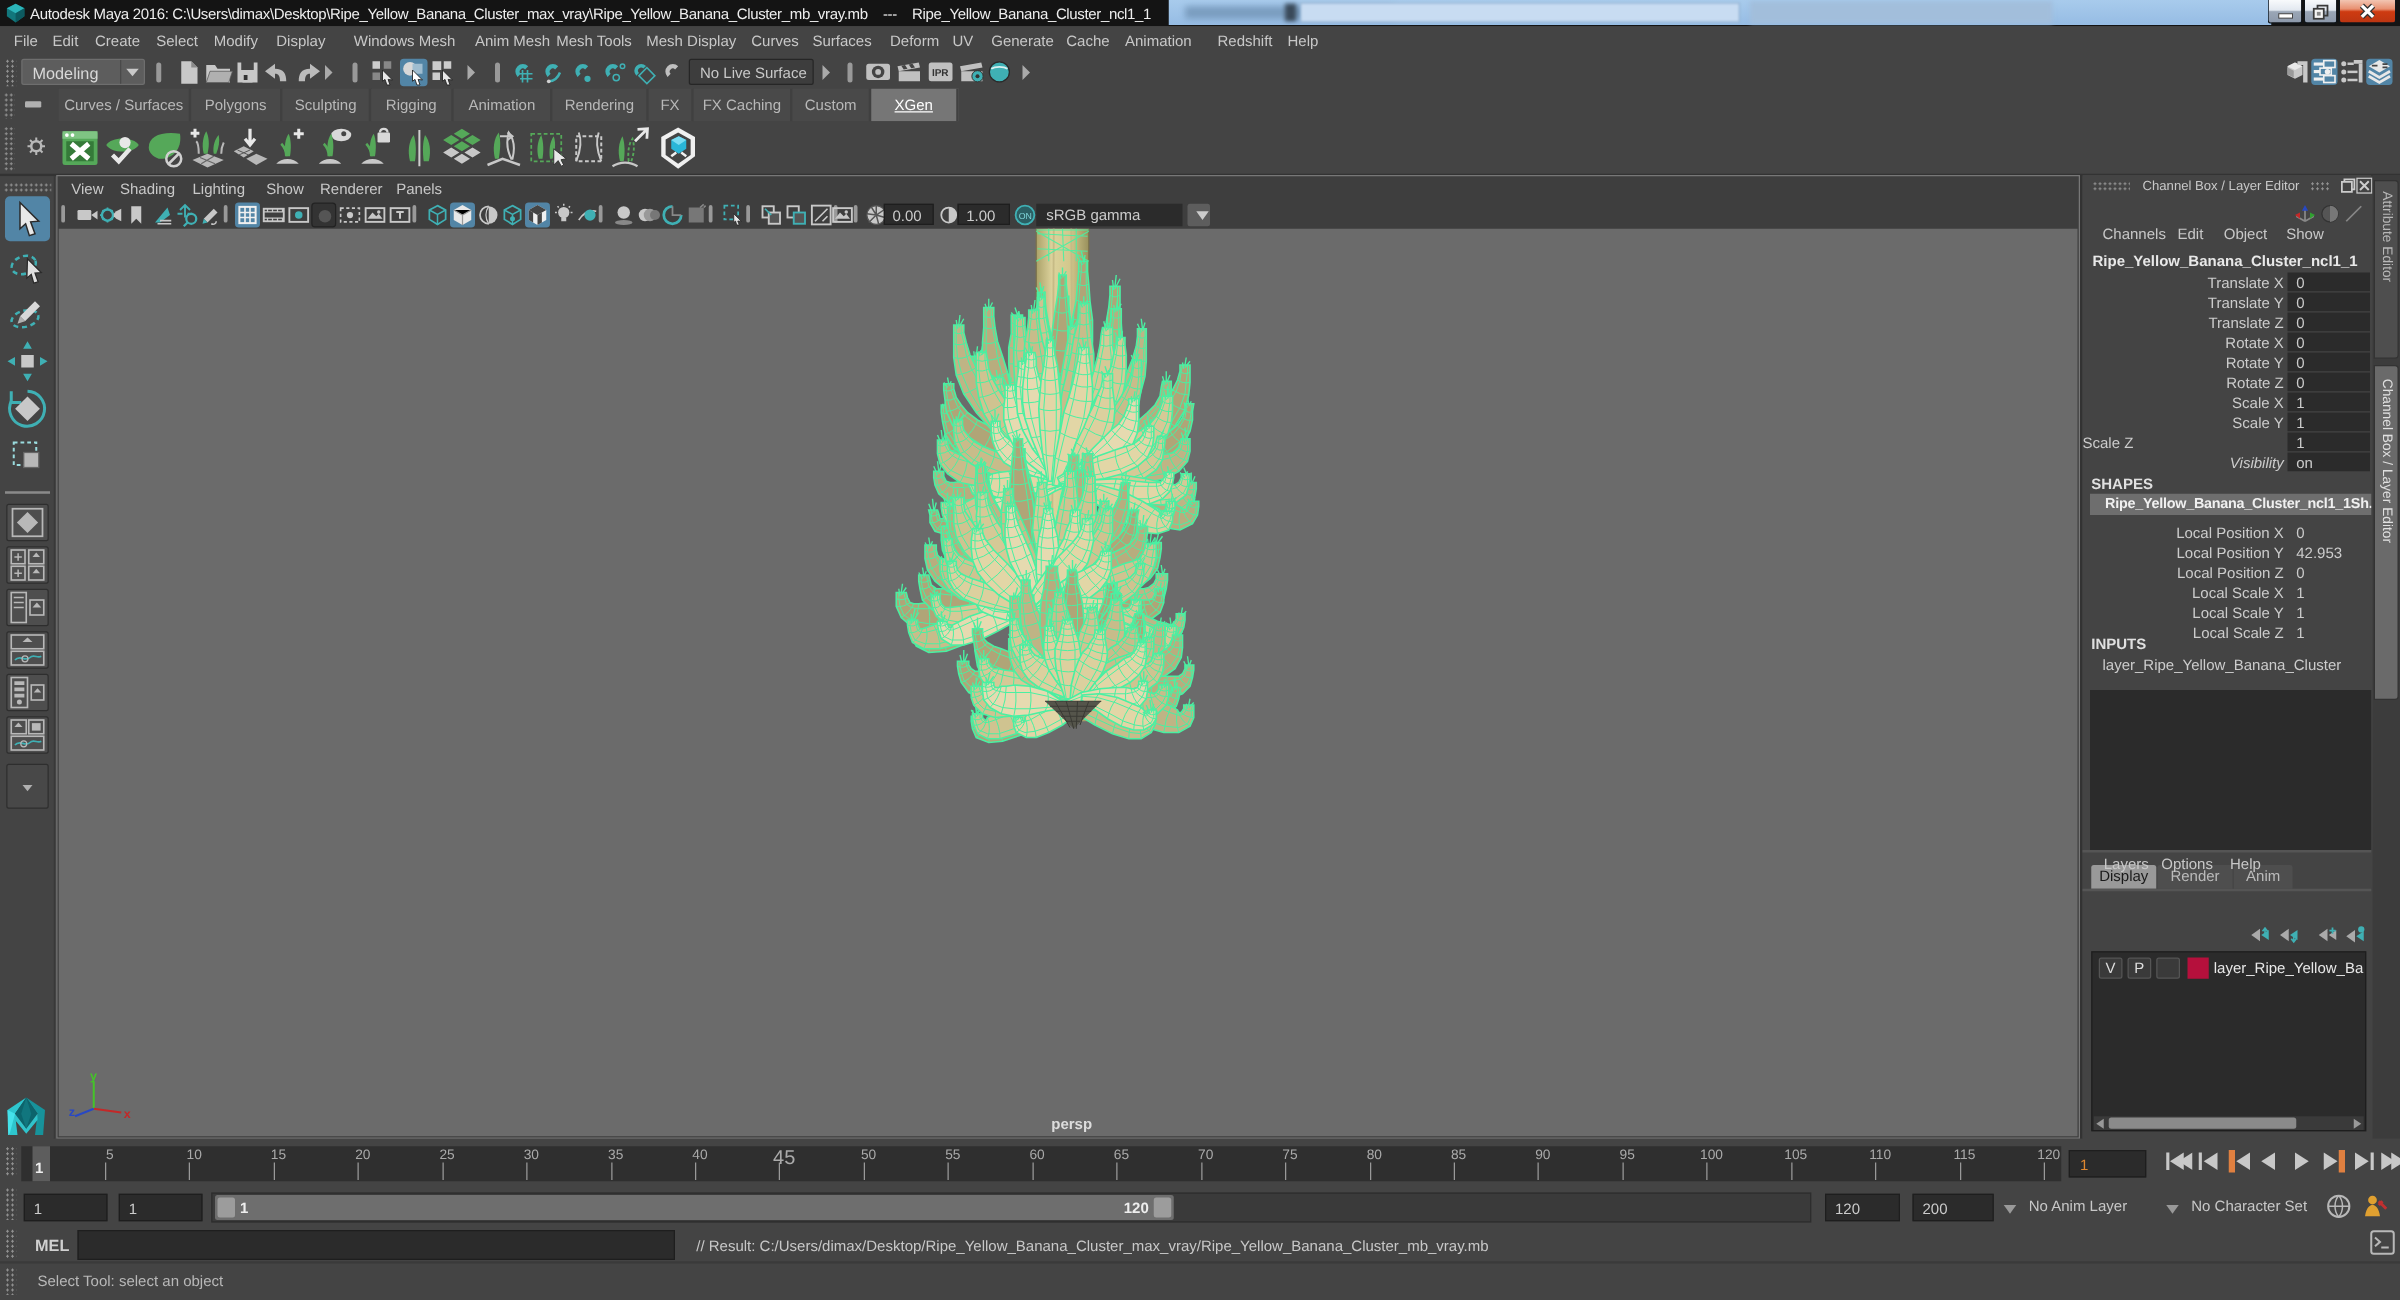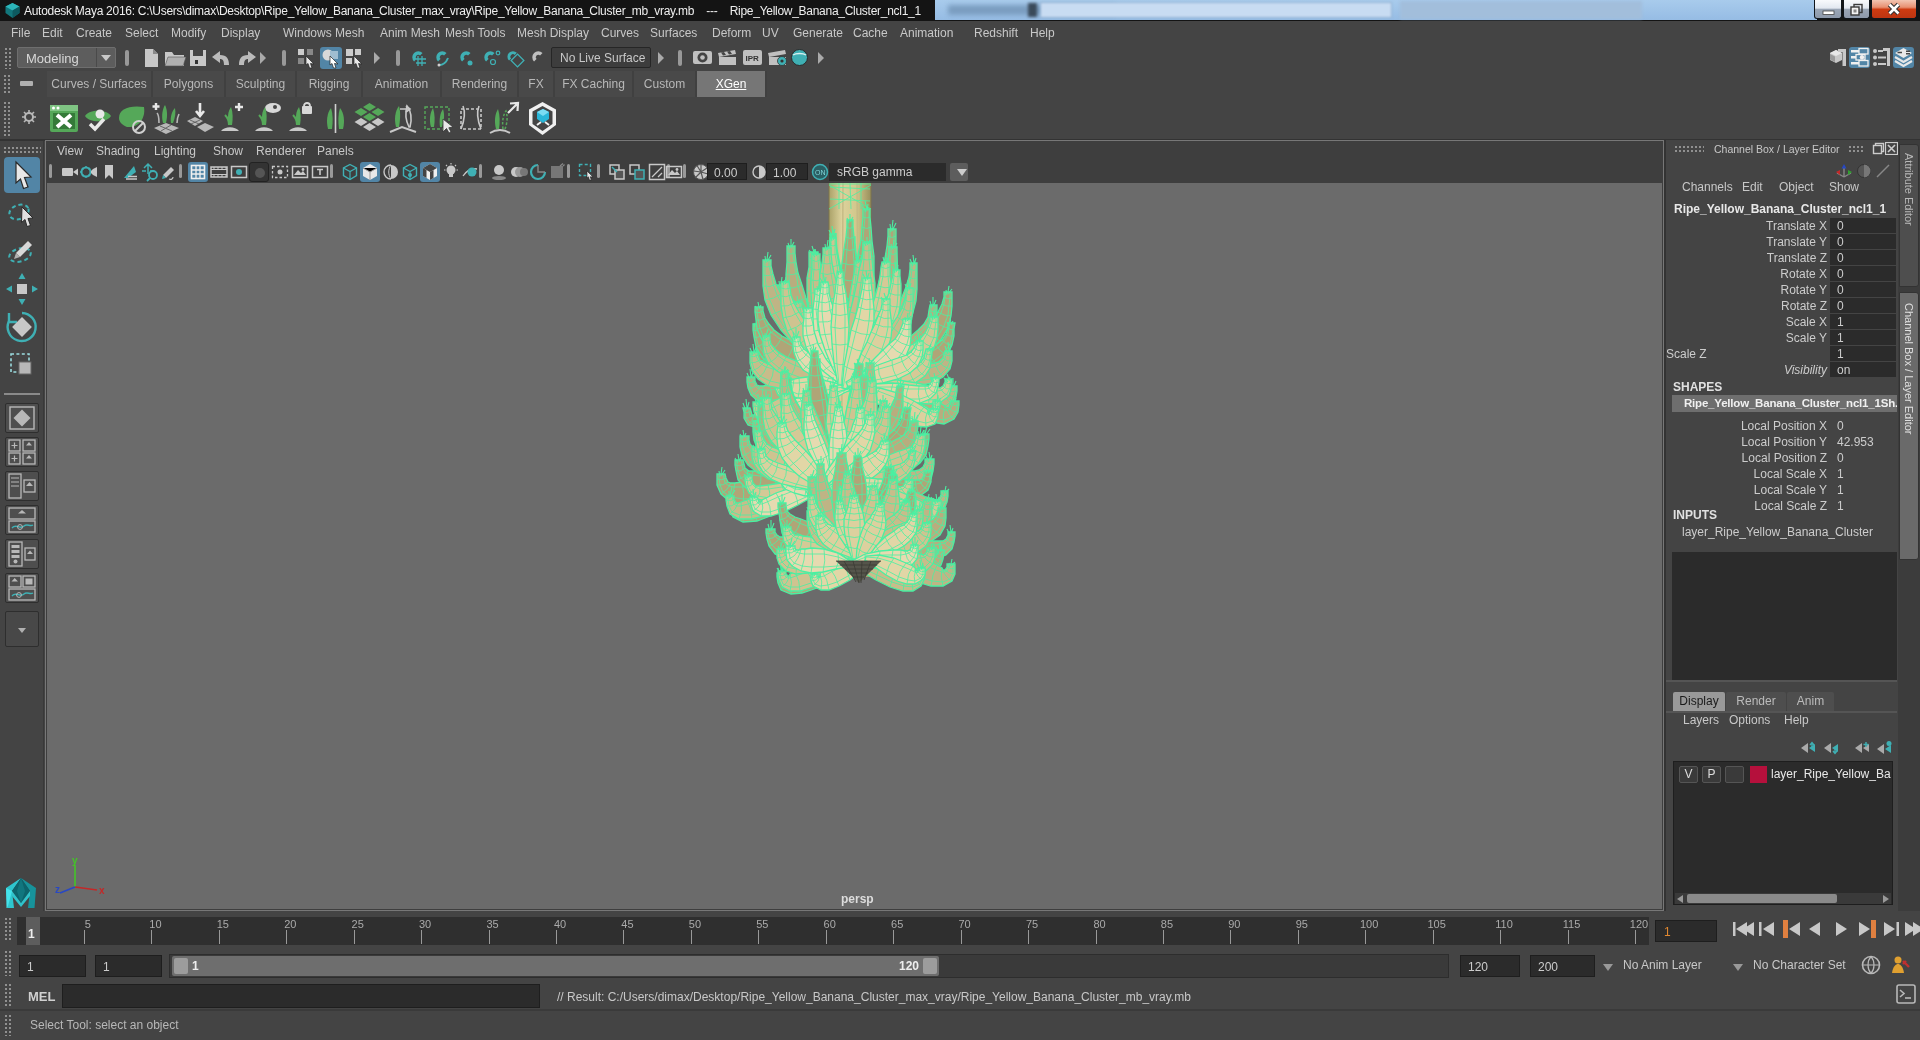--- a/index.html
+++ b/index.html
@@ -1466,7 +1466,7 @@
   <div class="abs" style="left:60px;top:552px;width:60px;height:19px;background:#4e4e4e;color:#bbb;font-size:12px;text-align:center;padding-top:2px;border-radius:2px 2px 0 0;">Render</div>
   <div class="abs" style="left:121px;top:552px;width:47px;height:19px;background:#4e4e4e;color:#bbb;font-size:12px;text-align:center;padding-top:2px;border-radius:2px 2px 0 0;">Anim</div>
   <div class="abs" style="left:0;top:571px;width:231px;height:2px;background:#555;"></div>
-  <div class="abs" style="left:0;top:573px;width:231px;height:16px;padding-left:28px;">
+  <div class="abs" style="left:0;top:544px;width:231px;height:16px;padding-left:28px;">
     <span class="mi" style="left:17px;">Layers</span>
     <span class="mi" style="left:63px;">Options</span>
     <span class="mi" style="left:118px;">Help</span>

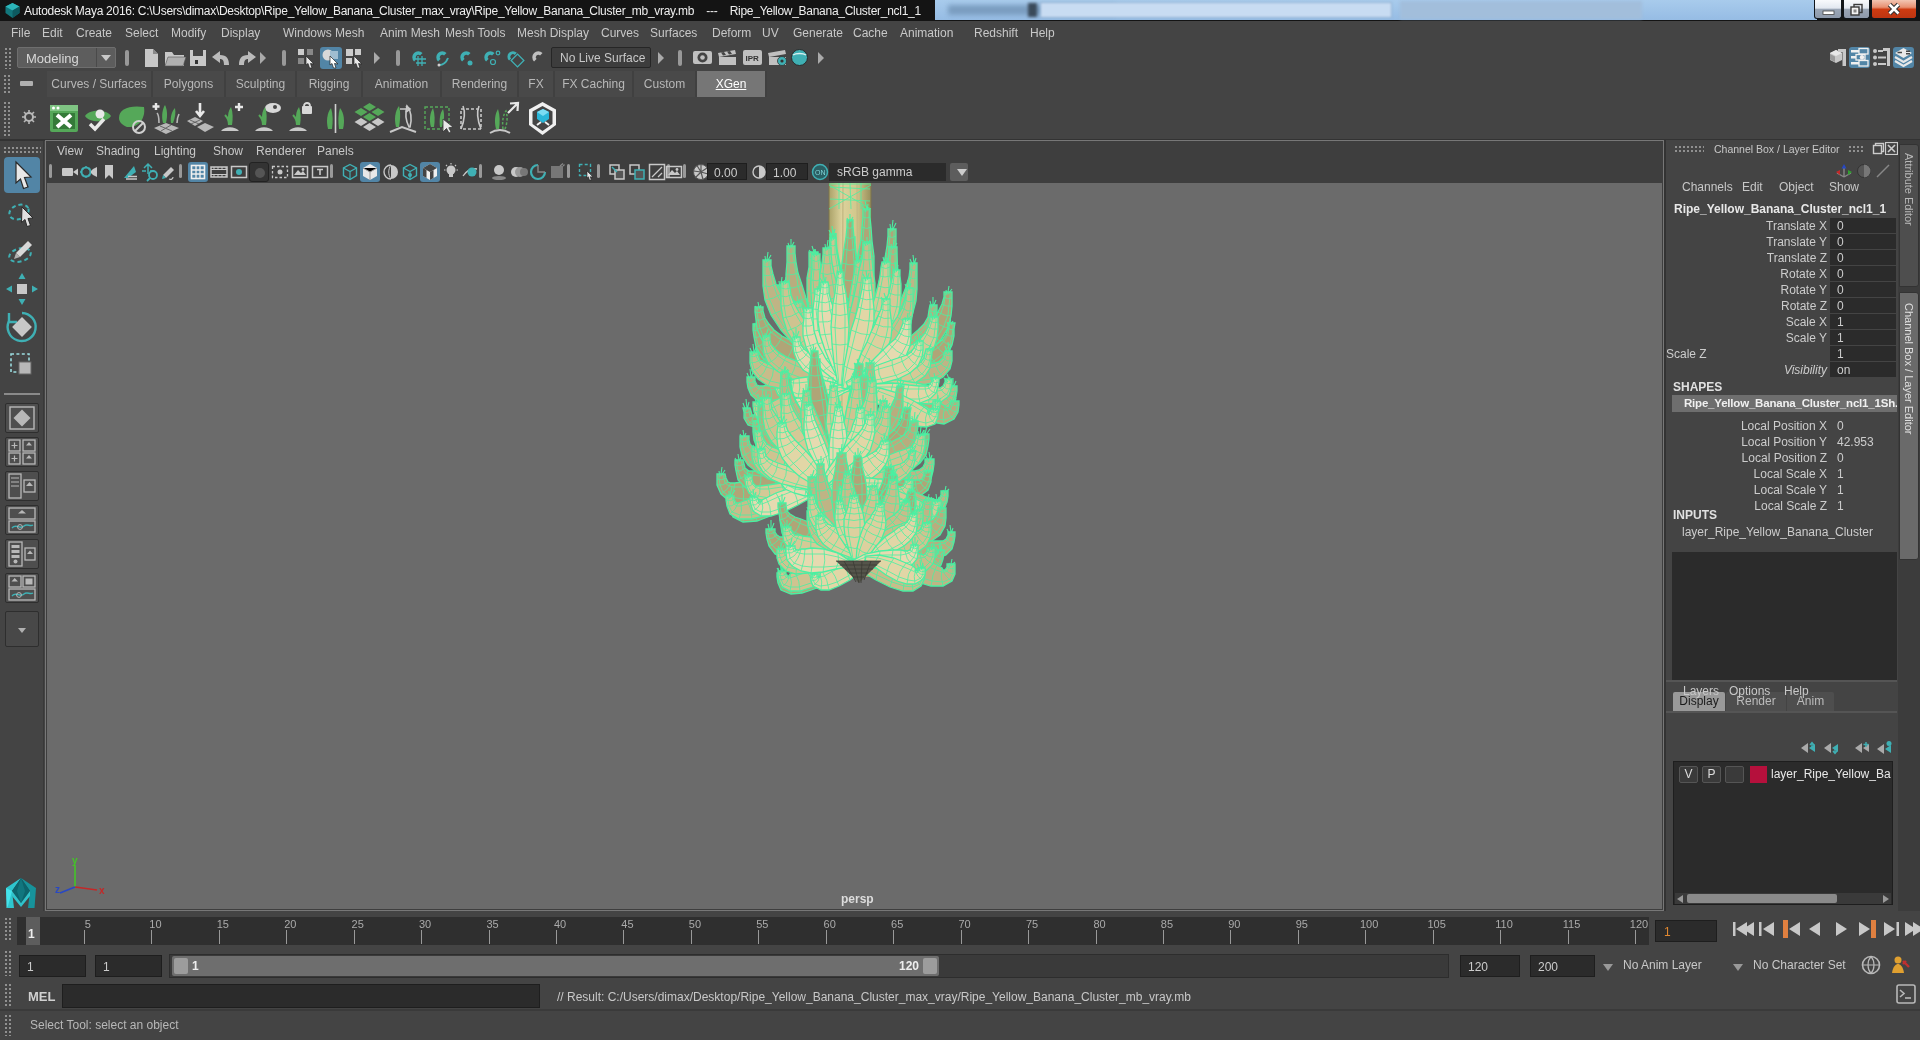--- a/index.html
+++ b/index.html
@@ -1541,7 +1541,7 @@
 <div class="abs" style="left:471.6px;top:13px;width:1px;height:14px;background:#999;"></div>
 <div class="abs" style="left:532.0px;top:1px;width:22px;text-align:center;color:#aaa;font-size:11px;">40</div>
 <div class="abs" style="left:539.0px;top:13px;width:1px;height:14px;background:#999;"></div>
-<div class="abs" style="left:599.4px;top:1px;width:22px;text-align:center;color:#aaa;font-size:11px;">45</div>
+<div class="abs" style="left:599.4px;top:1px;width:22px;text-align:center;color:#aaa;font-size:16px;">45</div>
 <div class="abs" style="left:606.4px;top:13px;width:1px;height:14px;background:#999;"></div>
 <div class="abs" style="left:666.9px;top:1px;width:22px;text-align:center;color:#aaa;font-size:11px;">50</div>
 <div class="abs" style="left:673.9px;top:13px;width:1px;height:14px;background:#999;"></div>

